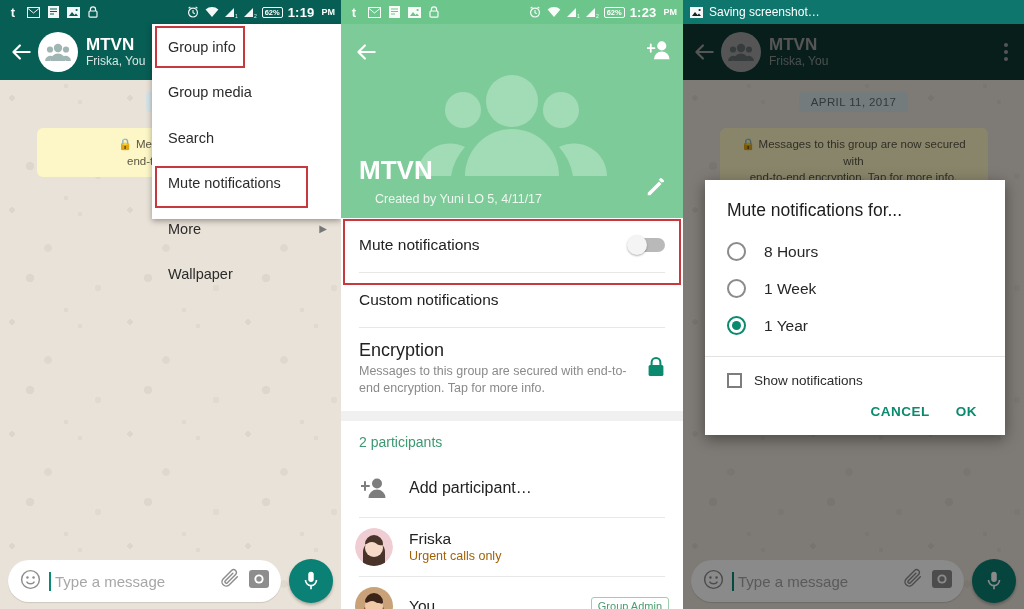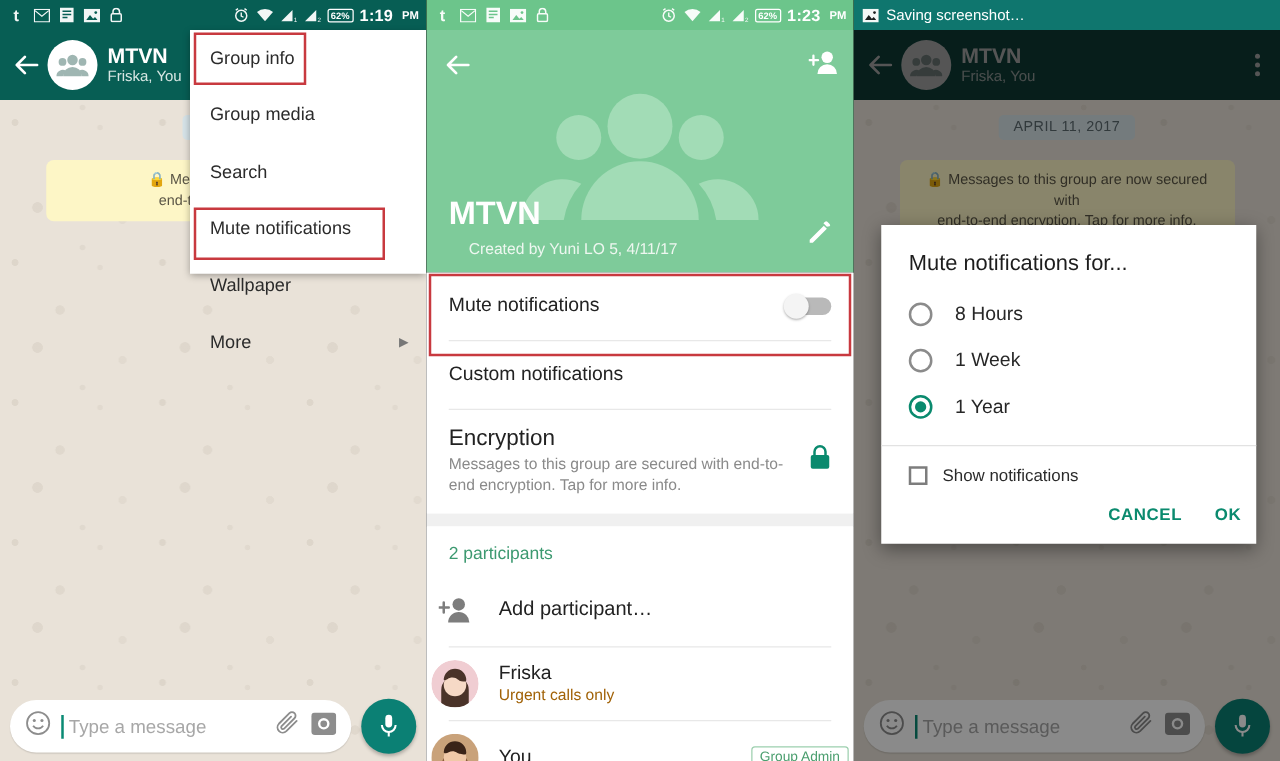--- a/index.html
+++ b/index.html
@@ -292,11 +292,11 @@
         <span>Mute notifications</span>
         </div>
       <div class="menuitem">
-        <span>Wallpaper</span>
-        </div>
-      <div class="menuitem">
         <span>More</span>
         <span class="caretright">▶</span>
+        </div>
+      <div class="menuitem">
+        <span>Wallpaper</span>
         </div>
     </div>
     <div class="hl-box" style="top:26px;left:155px;width:90px;height:42px"></div>

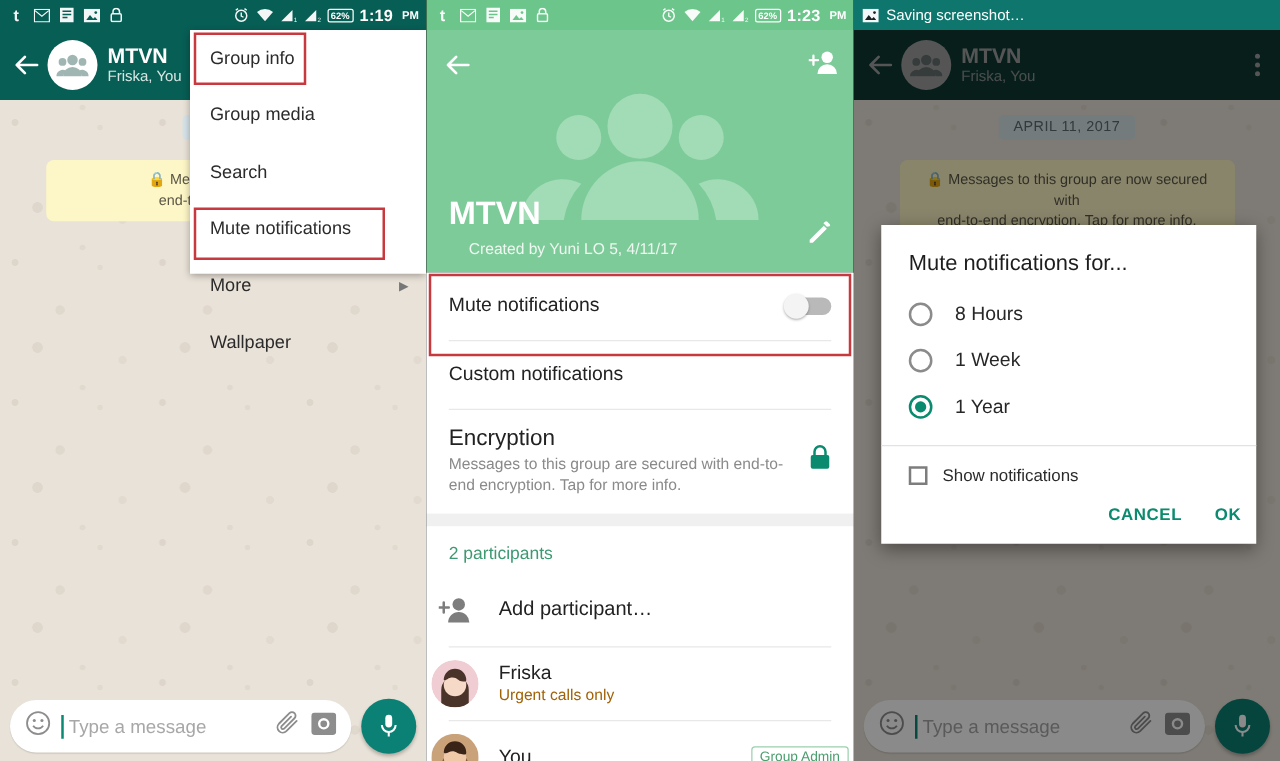--- a/index.html
+++ b/index.html
@@ -173,7 +173,7 @@
           margin-right: 12px; }
   .cblabel { font-size: 13.5px; color: #2b2b2b; }
   .dlg-actions { display: flex; justify-content: flex-end; gap: 26px;
-                 padding: 10px 12px 16px; }
+                 padding: 10px 28px 16px; }
   .dlg-btn { font-size: 13.5px; font-weight: bold; color: #0a8a6e; letter-spacing: .5px; }
 
   .third-hdr-dim { filter: brightness(.62) saturate(.8); }

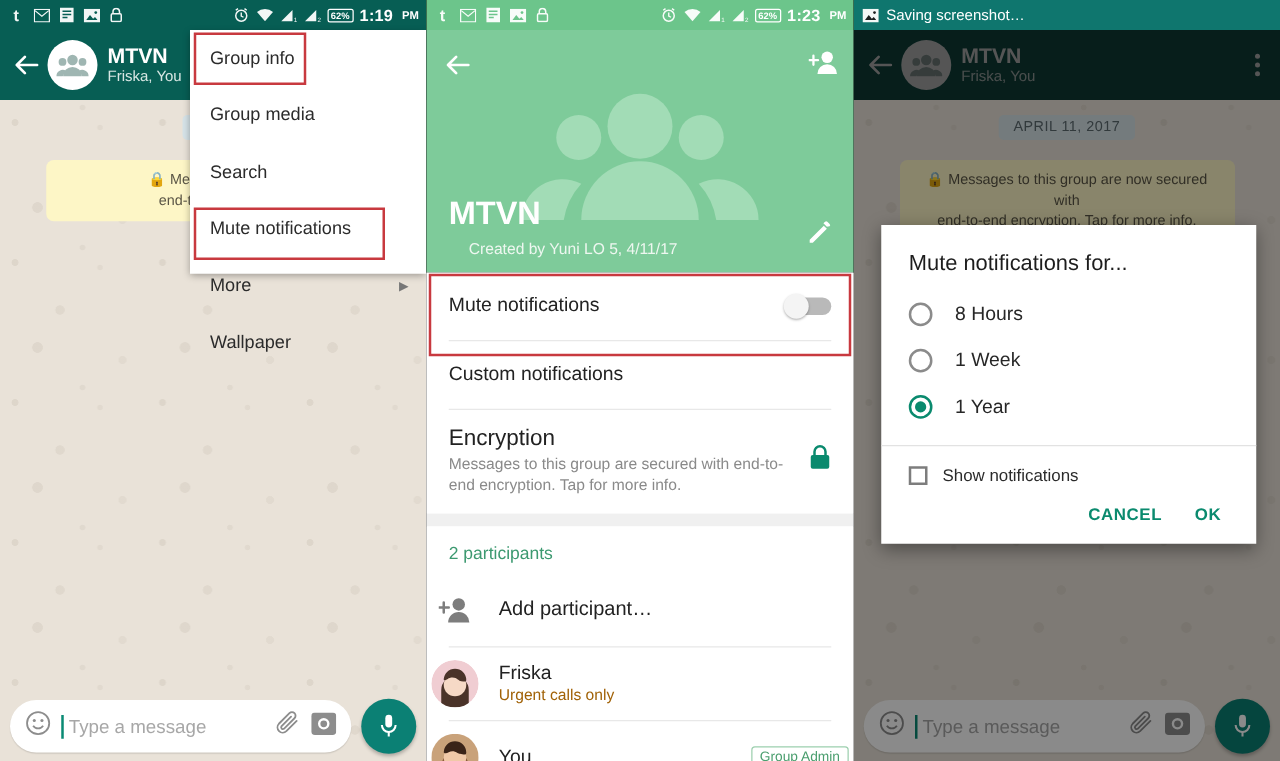--- a/index.html
+++ b/index.html
@@ -142,7 +142,7 @@
   .enc-lock { margin-left: auto; align-self: center; }
   .gap { height: 10px; background: #f0f0f0; }
   .ptitle { padding: 13px 18px 9px; font-size: 14px; color: #3c9970; }
-  .prow { display: flex; align-items: center; padding: 10px 4px; min-height: 54px; }
+  .prow { display: flex; align-items: center; padding: 10px 14px; min-height: 54px; }
   .prow .pav { width: 38px; height: 38px; border-radius: 50%; flex: 0 0 38px;
                margin-right: 16px; overflow: hidden; }
   .pname { font-size: 15.5px; color: #222; }

